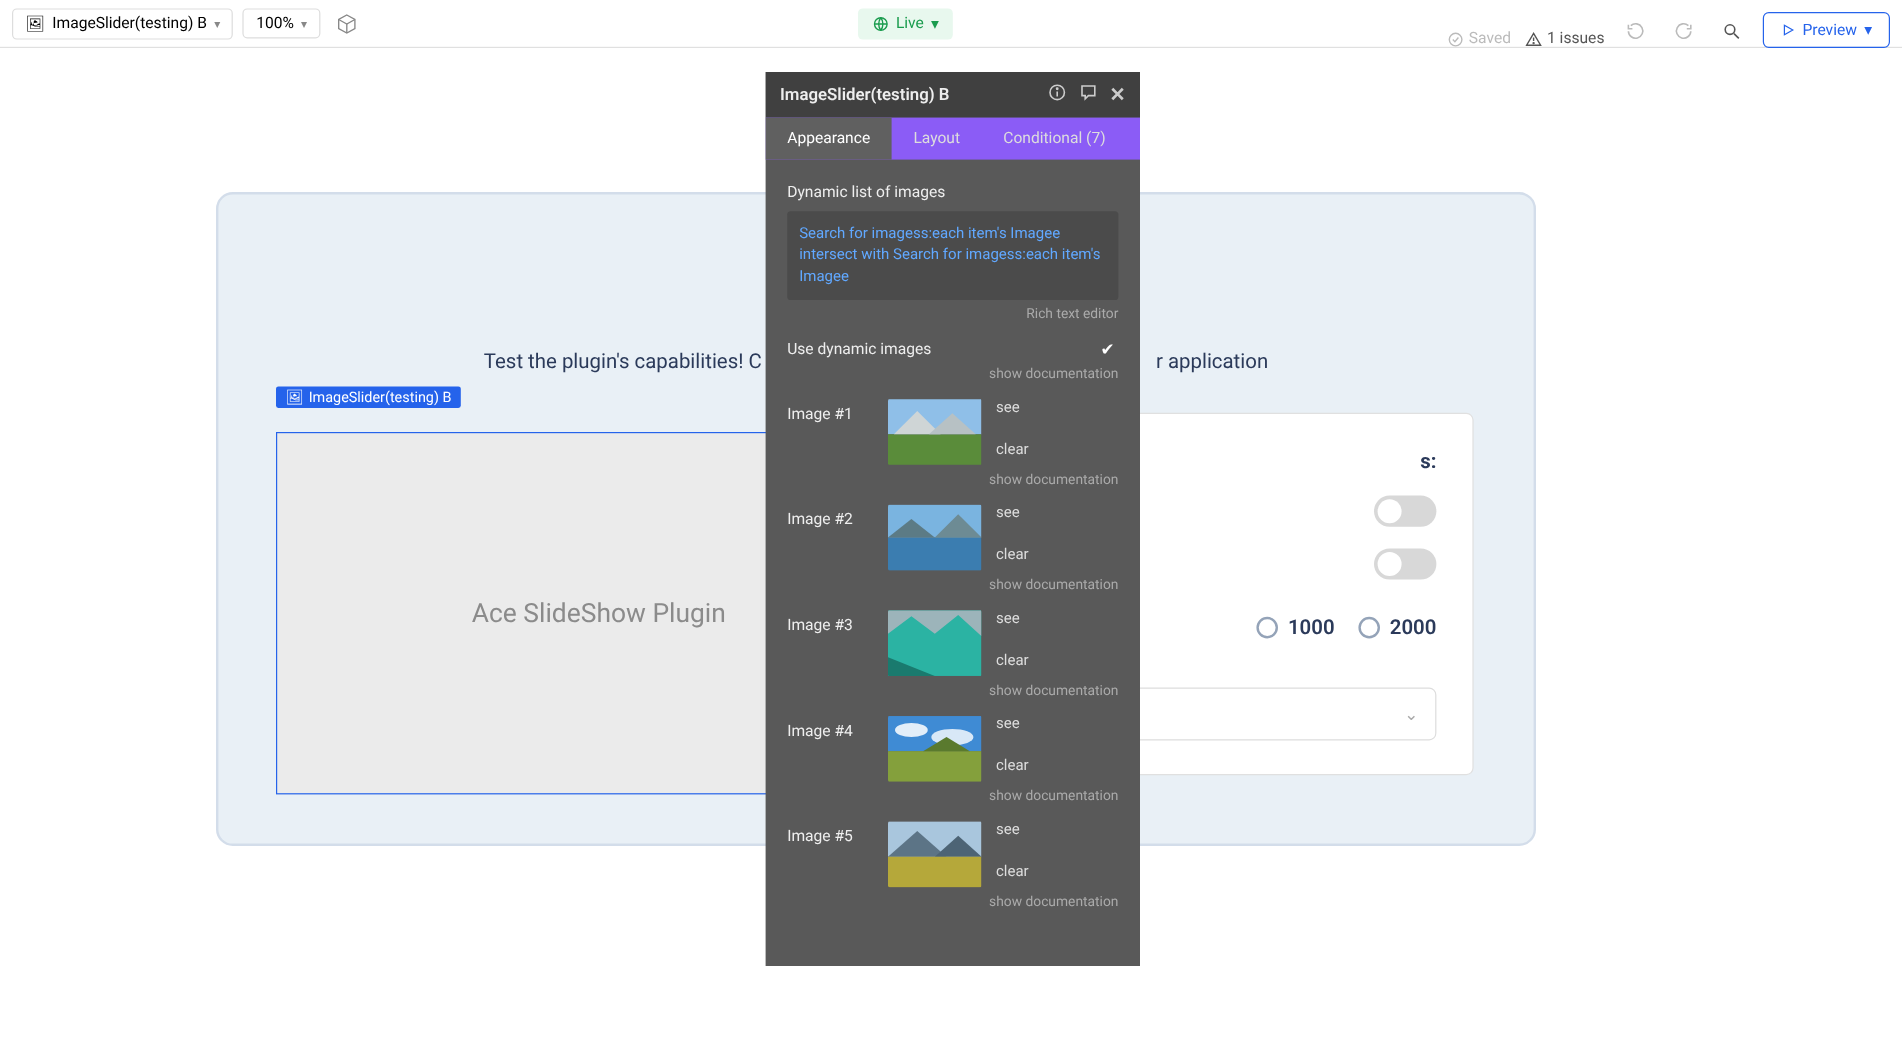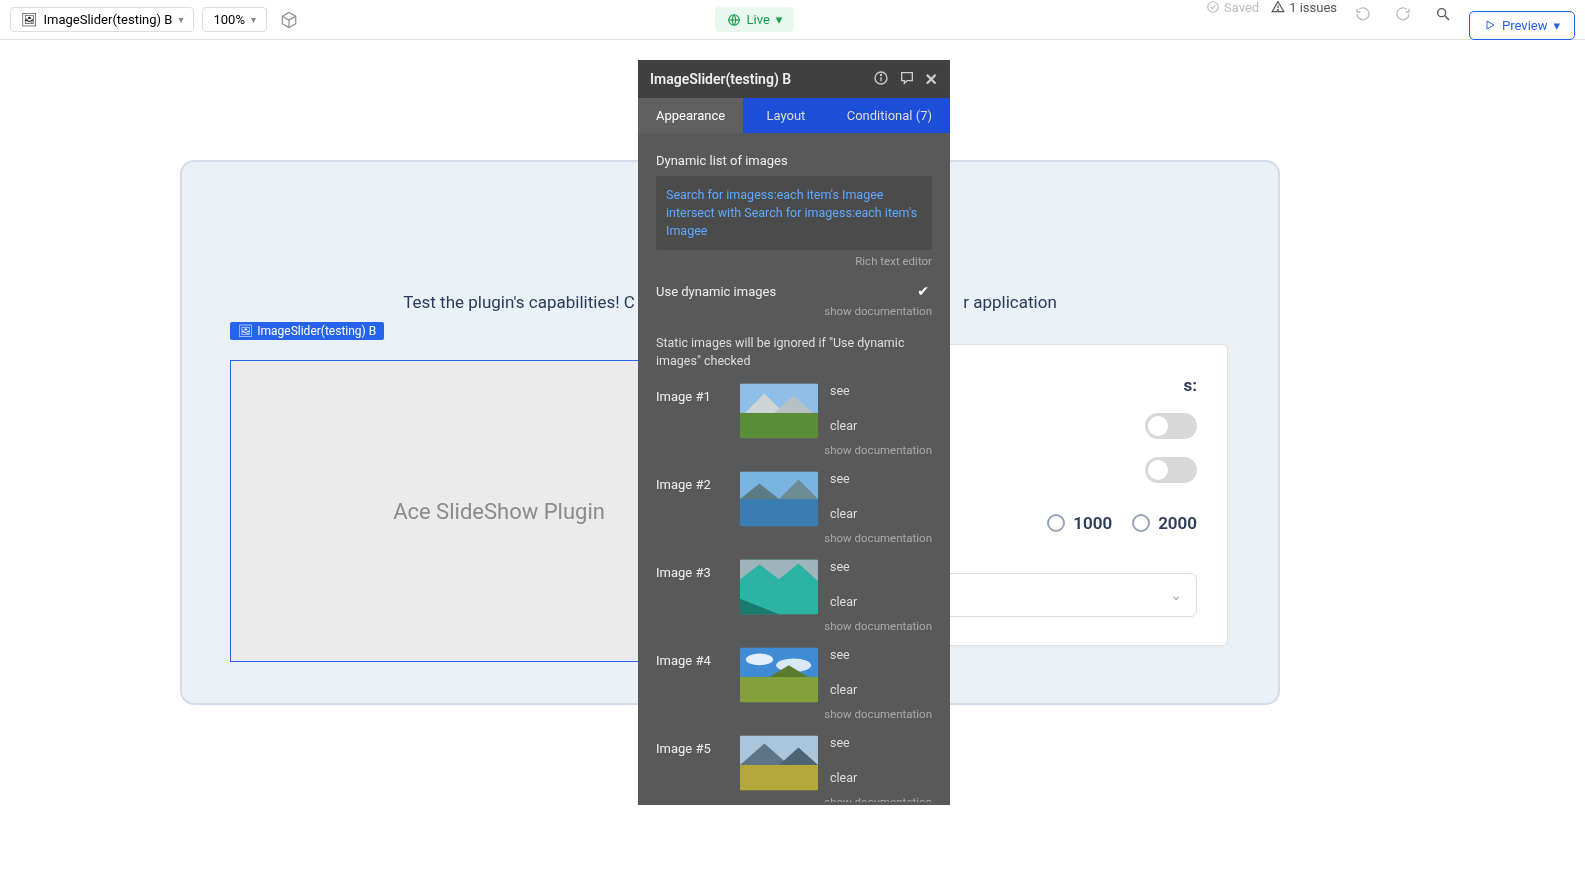--- a/index.html
+++ b/index.html
@@ -8,7 +8,7 @@
 .toolbar { height: 40px; display: flex; align-items: center; padding: 0 10px; border-bottom: 1px solid #e0e0e0; gap: 8px; }
 .toolbar-left { display: flex; align-items: center; gap: 8px; }
 .toolbar-center { flex: 1; display: flex; justify-content: center; }
-.toolbar-right { display: flex; align-items: flex-start; gap: 12px; }
+.toolbar-right { display: flex; align-items: flex-end; gap: 12px; }
 .dropdown { border: 1px solid #ddd; border-radius: 4px; padding: 4px 10px; font-size: 13px; display: flex; align-items: center; gap: 6px; background: #fff; cursor: pointer; }
 .dropdown .chev { font-size: 10px; color: #888; }
 .icon-btn { width: 28px; height: 28px; display: flex; align-items: center; justify-content: center; cursor: pointer; color: #888; }

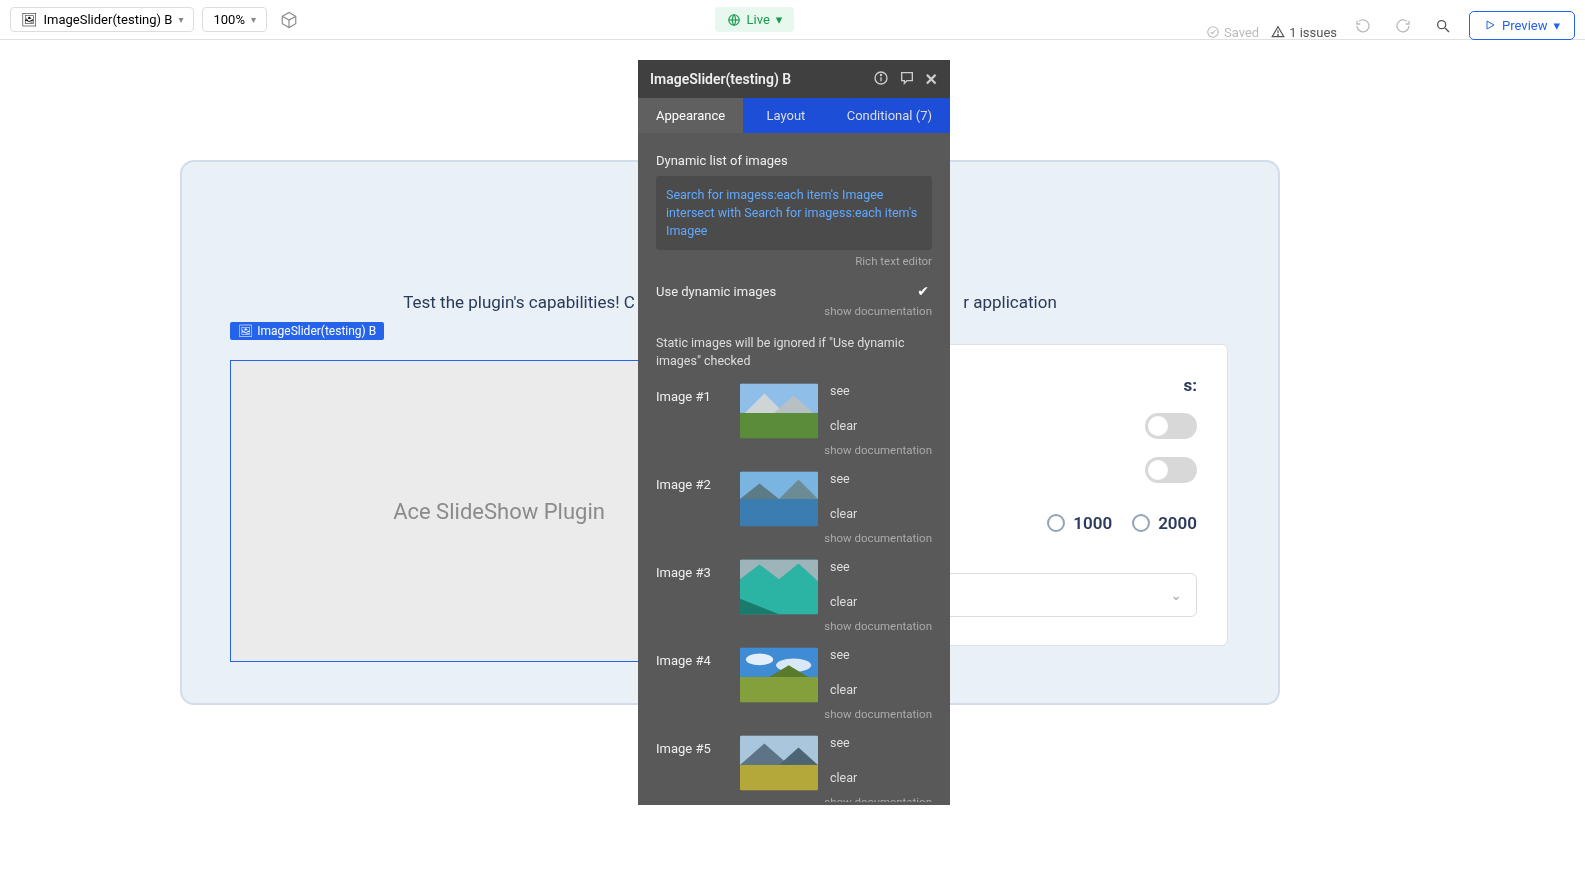--- a/index.html
+++ b/index.html
@@ -41,7 +41,7 @@
 .panel-header { background: #404040; height: 38px; display: flex; align-items: center; padding: 0 12px; justify-content: space-between; font-size: 14px; font-weight: 600; }
 .panel-header-right { display: flex; gap: 10px; color: #ccc; }
 .panel-header-right span { cursor: pointer; }
-.panel-tabs { display: flex; background: #1d4ed8; justify-content: space-between; }
+.panel-tabs { display: flex; background: #8b5cf6; }
 .panel-tab { padding: 10px 18px; font-size: 13px; cursor: pointer; color: #ddd; }
 .panel-tab.active { background: #606060; color: #fff; }
 .panel-body { padding: 14px 18px; overflow-y: auto; height: calc(100% - 76px); }

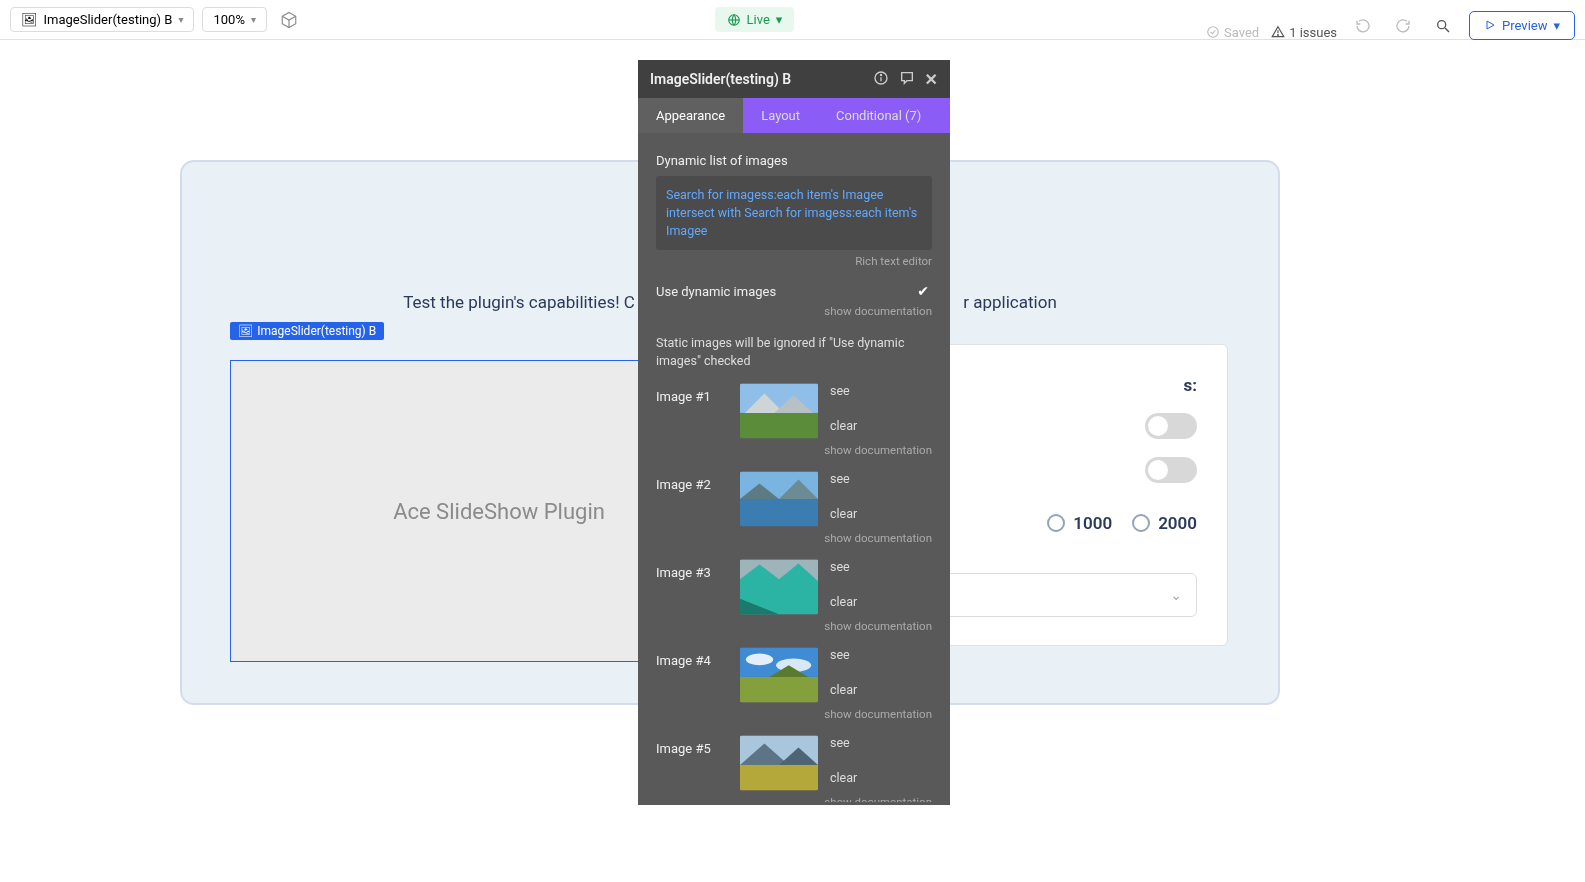--- a/index.html
+++ b/index.html
@@ -218,7 +218,6 @@
     </div>
     <div class="panel-hint-right">show documentation</div>
 
-    <div class="panel-help">Static images will be ignored if "Use dynamic images" checked</div>
 
     <div id="image-rows">
         <div class="image-row">

